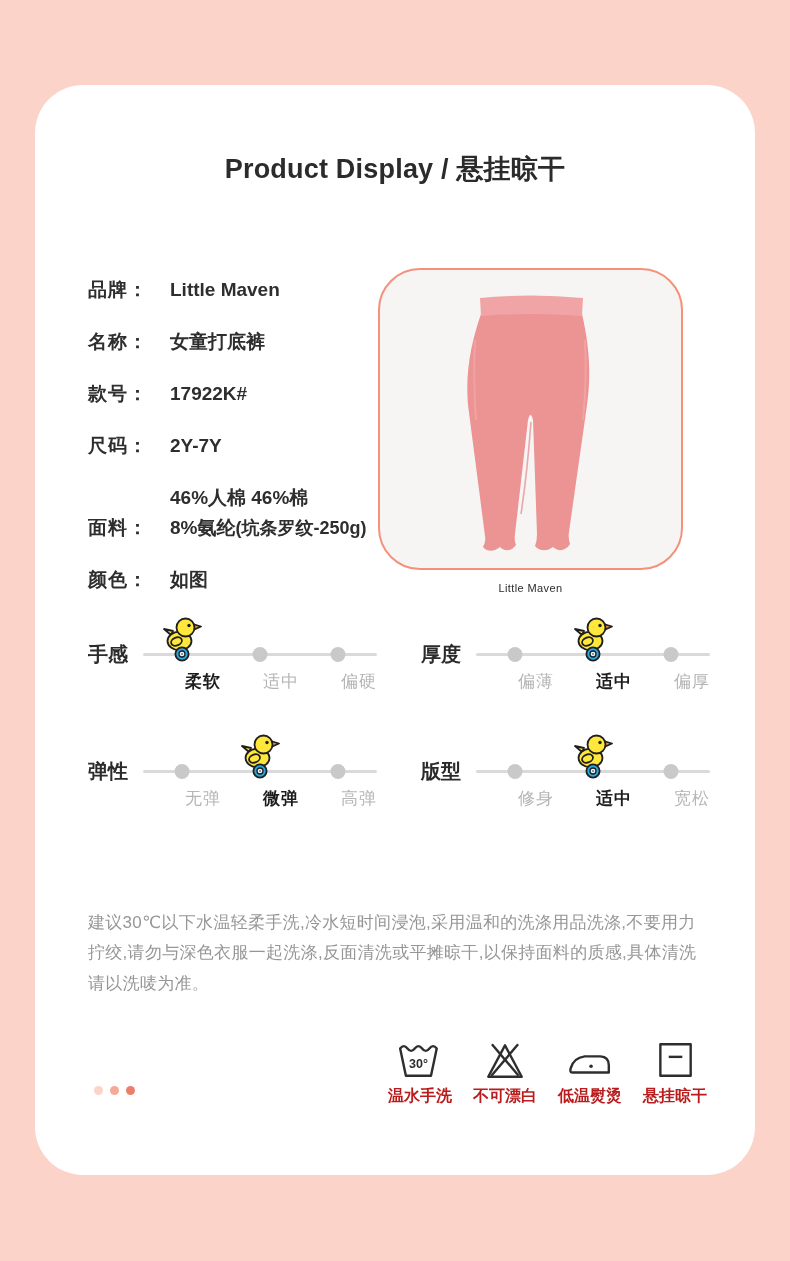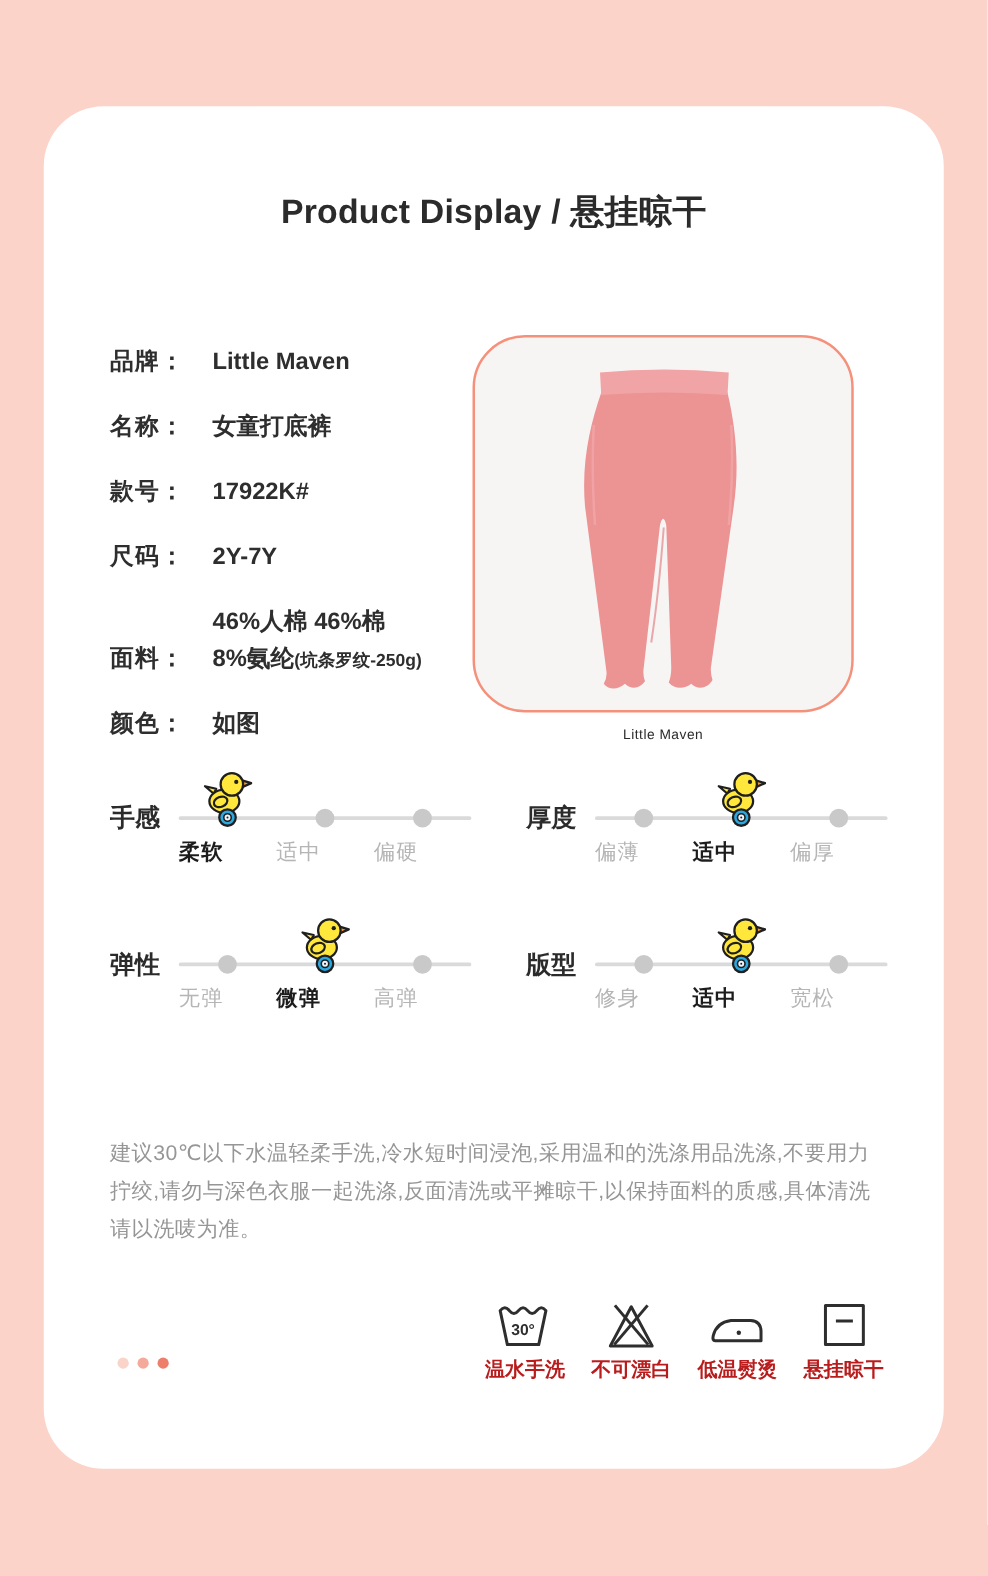--- a/index.html
+++ b/index.html
@@ -23,7 +23,7 @@
   .info-list{width:290px;padding-top:7px;flex-shrink:0;}
   .info-row{display:flex;margin-bottom:22px;font-size:19px;font-weight:700;line-height:30px;color:#2e2e2e;align-items:flex-end;}
   .info-label{width:82px;flex-shrink:0;letter-spacing:1px;}
-  .info-note{font-size:14px;font-weight:600;}
+  .info-note{font-size:18px;font-weight:600;}
   .photo-col{width:305px;}
   .photo-box{
     box-sizing:border-box;width:305px;height:302px;

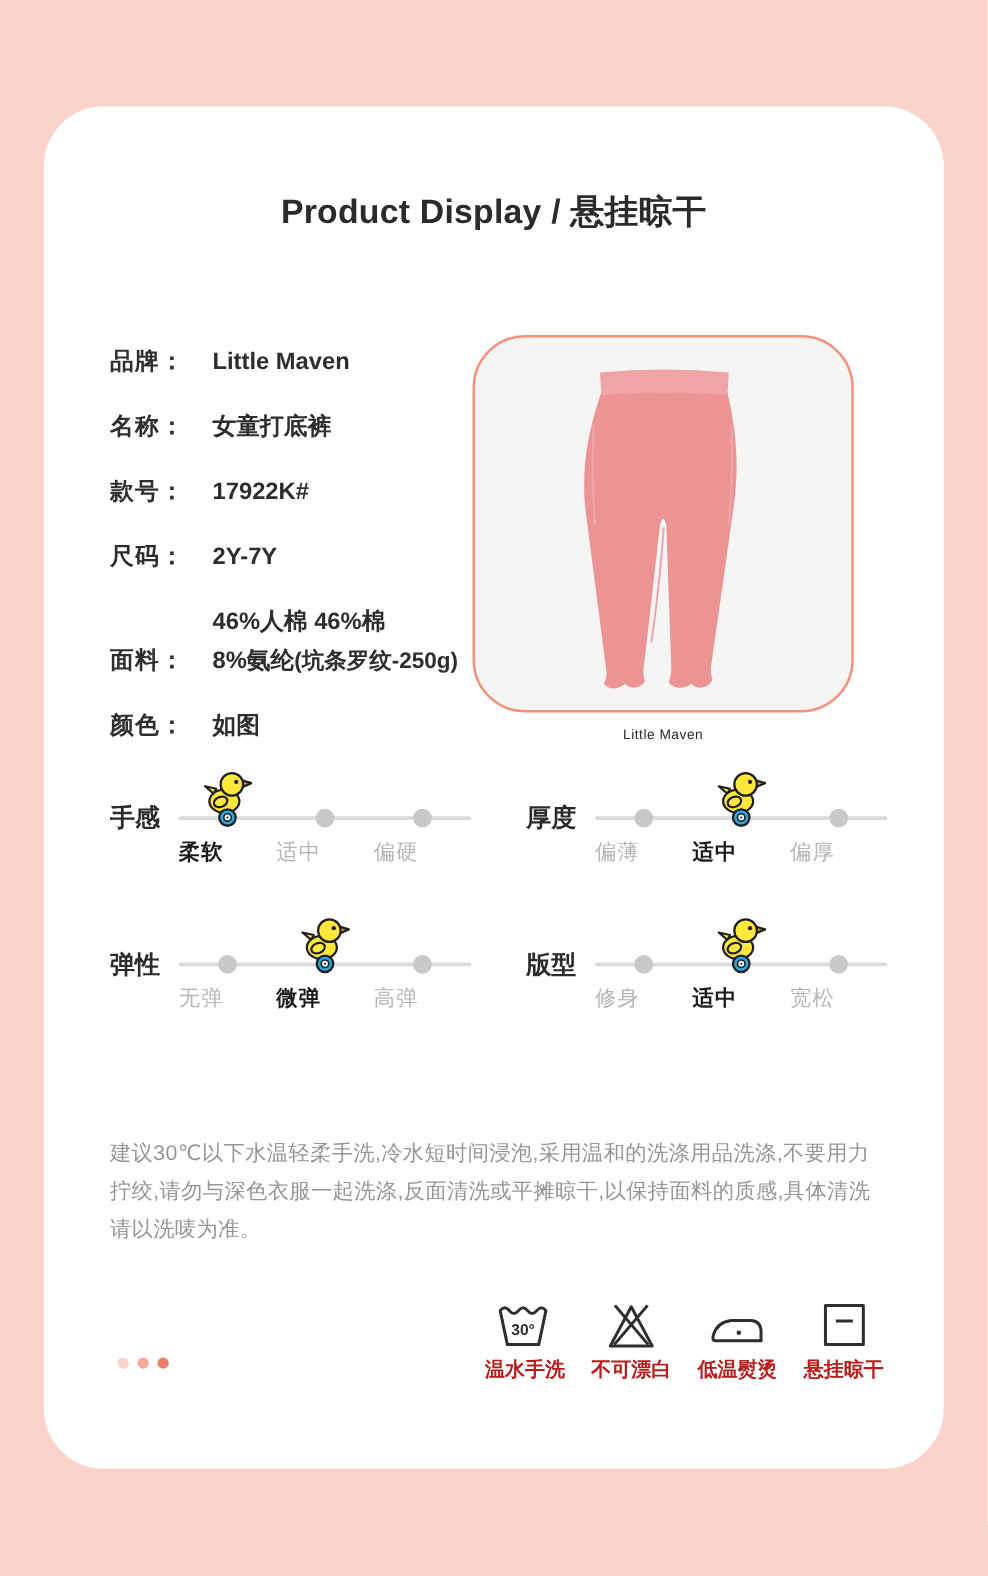--- a/index.html
+++ b/index.html
@@ -40,7 +40,7 @@
   .slider-name{width:55px;flex-shrink:0;padding-top:20px;font-size:20px;font-weight:700;color:#2b2b2b;}
   .cells{flex:1;margin-right:18px;position:relative;display:flex;}
   .track{position:absolute;left:0;right:0;top:32px;height:3px;border-radius:2px;background:#dadada;}
-  .cell{flex:1;display:flex;flex-direction:column;align-items:flex-start;position:relative;}
+  .cell{flex:1;display:flex;flex-direction:column;align-items:flex-end;position:relative;}
   .marker{position:relative;width:100%;height:46px;}
   .dot{position:absolute;left:50%;top:26px;transform:translateX(-50%);
        width:15px;height:15px;border-radius:50%;background:#c9c9c9;}

